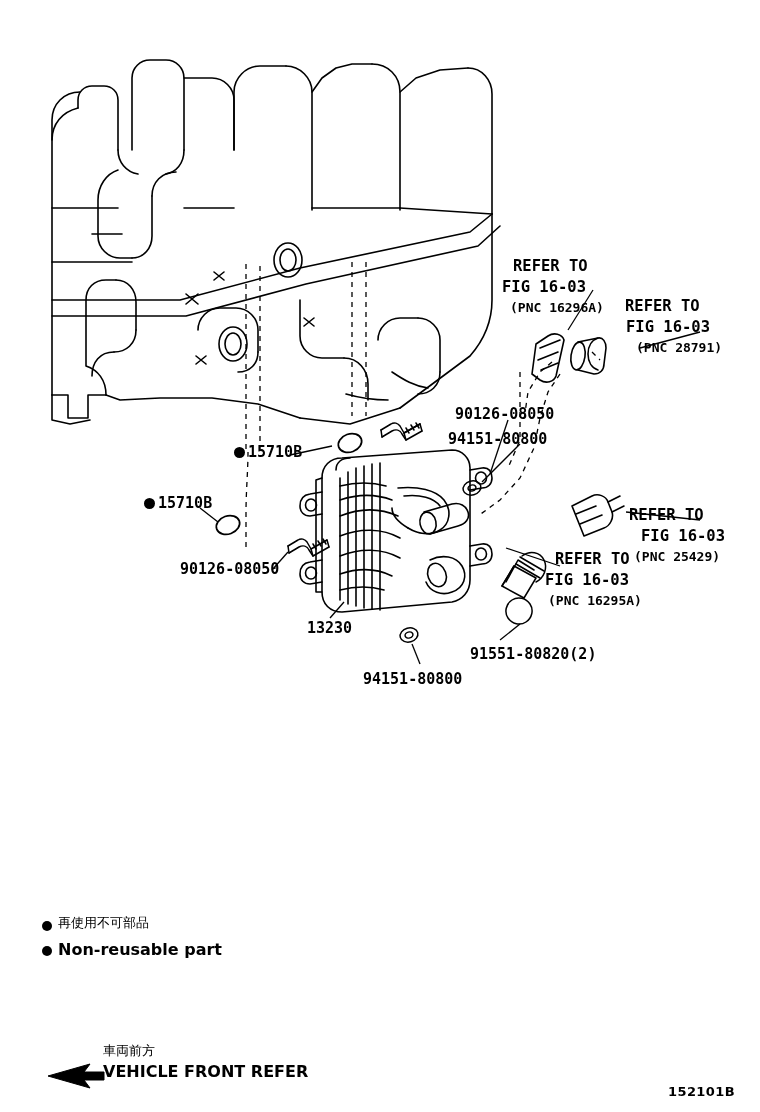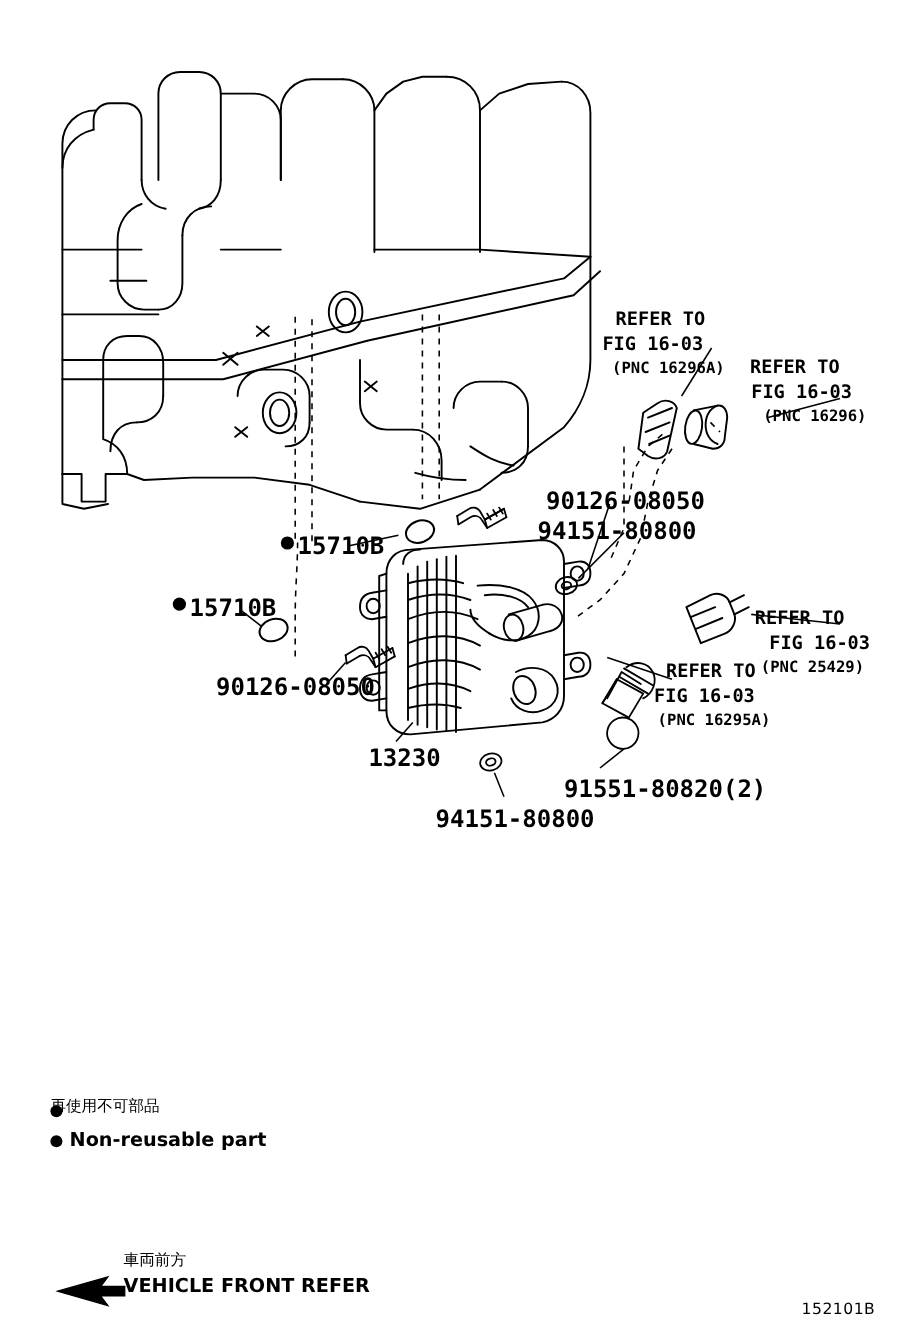--- a/index.html
+++ b/index.html
@@ -286,7 +286,7 @@
 
   <div class="lbl refer" style="left:625px; top:298px;">REFER TO</div>
   <div class="lbl refer" style="left:626px; top:319px;">FIG 16-03</div>
-  <div class="lbl pnc" style="left:636px; top:341px;">(PNC 16296)</div>
+  <div class="lbl pnc" style="left:636px; top:341px;">(PNC 28791)</div>
 
   <div class="lbl part" style="left:455px; top:406px;">90126-08050</div>
   <div class="lbl part" style="left:448px; top:431px;">94151-80800</div>

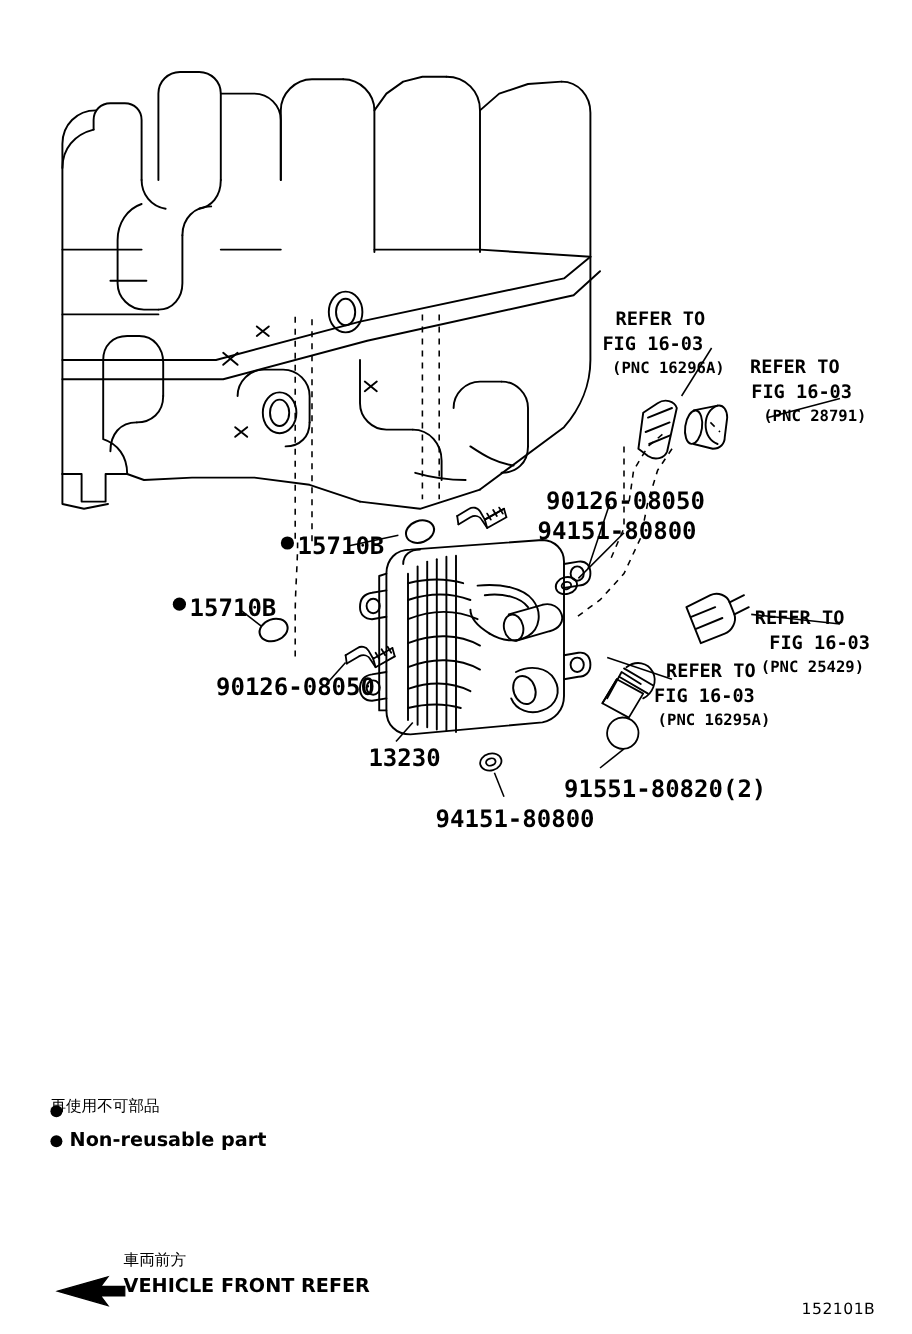--- a/index.html
+++ b/index.html
@@ -38,7 +38,7 @@
     line-height: 1.12;
   }
   .lbl.part {
-    font-size: 20px;
+    font-size: 15px;
   }
   .lbl.refer {
     font-size: 15.5px;

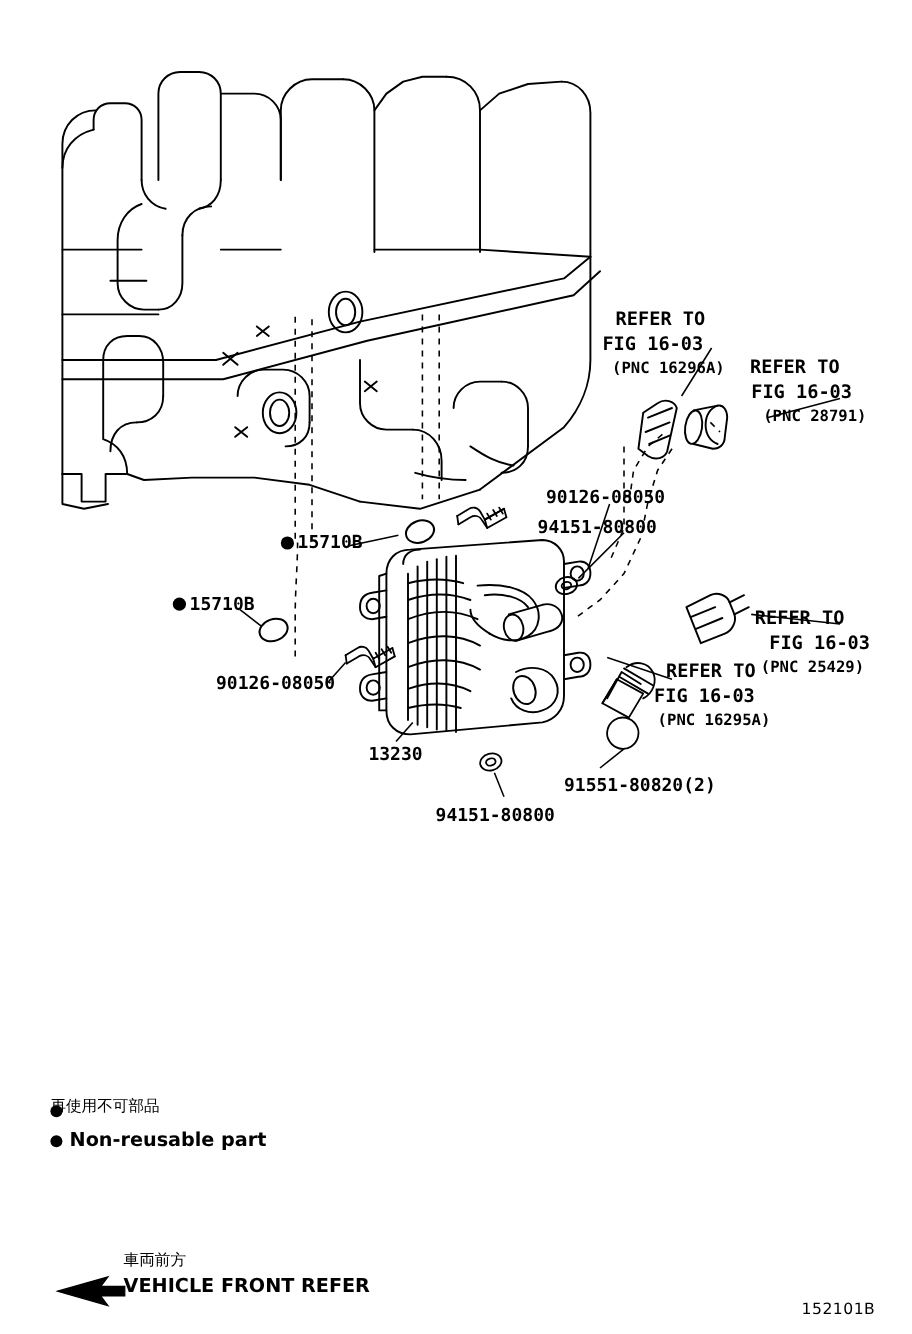--- a/index.html
+++ b/index.html
@@ -311,7 +311,7 @@
   <div class="lbl part" style="left:363px; top:671px;">94151-80800</div>
 
   <div class="legend-bullet" style="left:42px; top:921px;"></div>
-  <div class="lbl legend-jp" style="left:42px; top:916px;">再使用不可部品</div>
+  <div class="lbl legend-jp" style="left:58px; top:916px;">再使用不可部品</div>
 
   <div class="legend-bullet" style="left:42px; top:946px;"></div>
   <div class="lbl legend-en" style="left:58px; top:941px;">Non-reusable part</div>

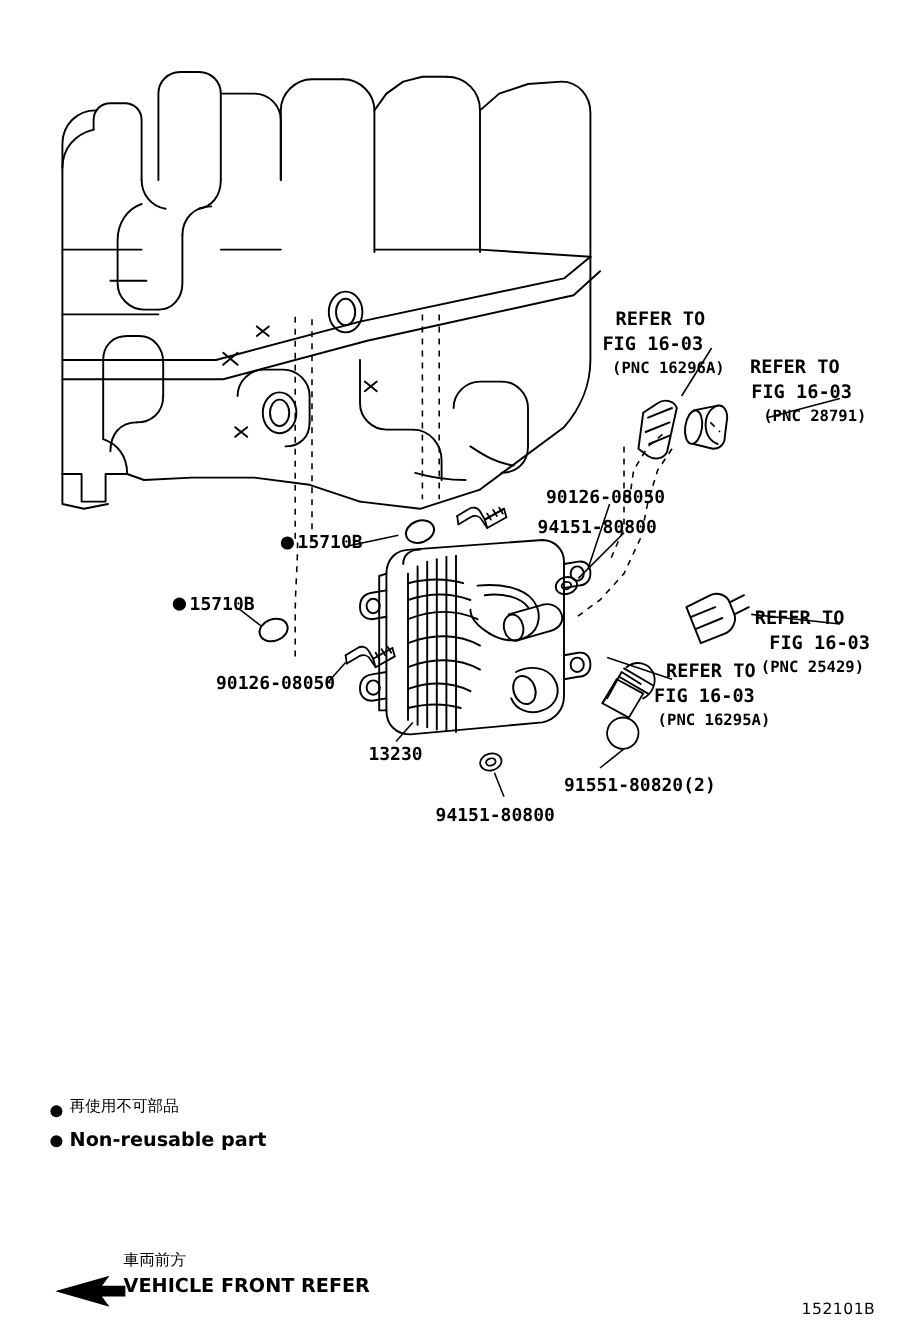--- a/index.html
+++ b/index.html
@@ -59,7 +59,7 @@
   .lbl.code {
     font-family: "DejaVu Sans", sans-serif;
     font-size: 13px;
-    font-weight: normal;
+    font-weight: bold;
     letter-spacing: 0.4px;
   }
   .bullet {

